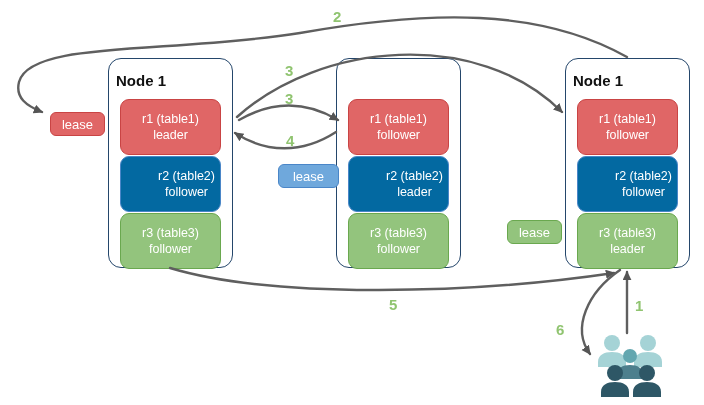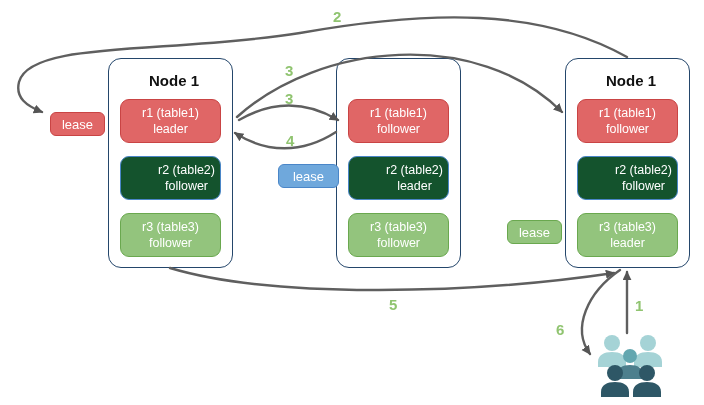--- a/index.html
+++ b/index.html
@@ -14,7 +14,7 @@
     box-sizing:border-box;z-index:1;
   }
   .node-title{
-    position:absolute;top:13px;left:7px;right:0;text-align:center;
+    position:absolute;top:13px;left:7px;right:0;
     font-weight:bold;font-size:15px;color:#111111;
   }
   .replica{

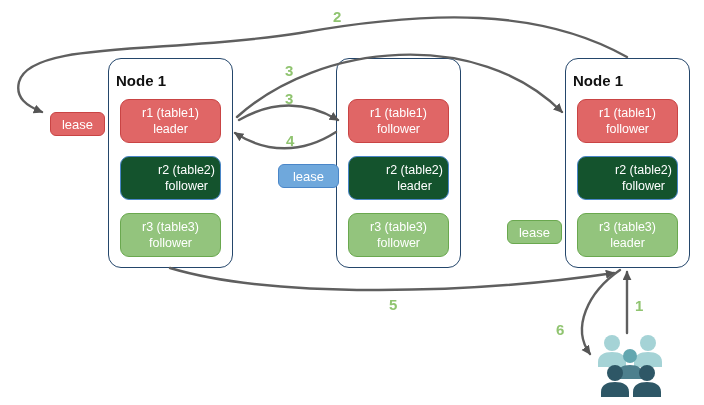--- a/index.html
+++ b/index.html
@@ -18,7 +18,7 @@
     font-weight:bold;font-size:15px;color:#111111;
   }
   .replica{
-    position:absolute;left:11px;width:101px;height:44px;border-radius:9px;
+    position:absolute;left:11px;width:101px;height:56px;border-radius:9px;
     box-sizing:border-box;display:flex;flex-direction:column;
     align-items:center;justify-content:center;
     color:#ffffff;font-size:12.5px;line-height:16px;text-align:center;

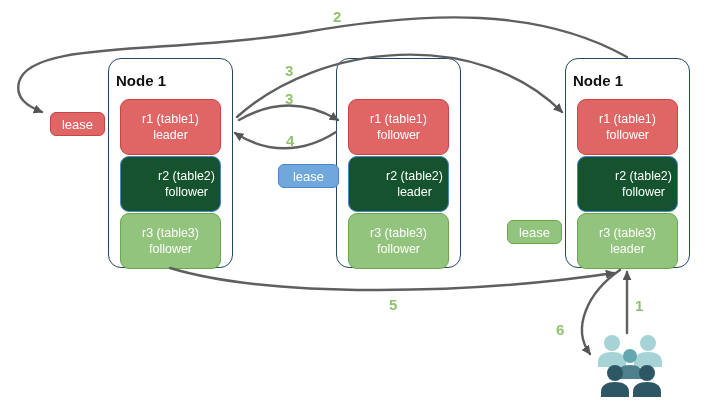--- a/index.html
+++ b/index.html
@@ -24,7 +24,7 @@
     color:#ffffff;font-size:12.5px;line-height:16px;text-align:center;
   }
   .replica.red  {background:#e06666;border:1.6px solid #c94444;}
-  .replica.blue {background:#14532d;border:1.6px solid #4a86c8;padding-left:32px;}
+  .replica.blue {background:#0369a1;border:1.6px solid #4a86c8;padding-left:32px;}
   .replica.green{background:#93c47d;border:1.6px solid #6aa84f;}
   .replica.pos0{top:40px;} .replica.pos1{top:97px;} .replica.pos2{top:154px;}
   

